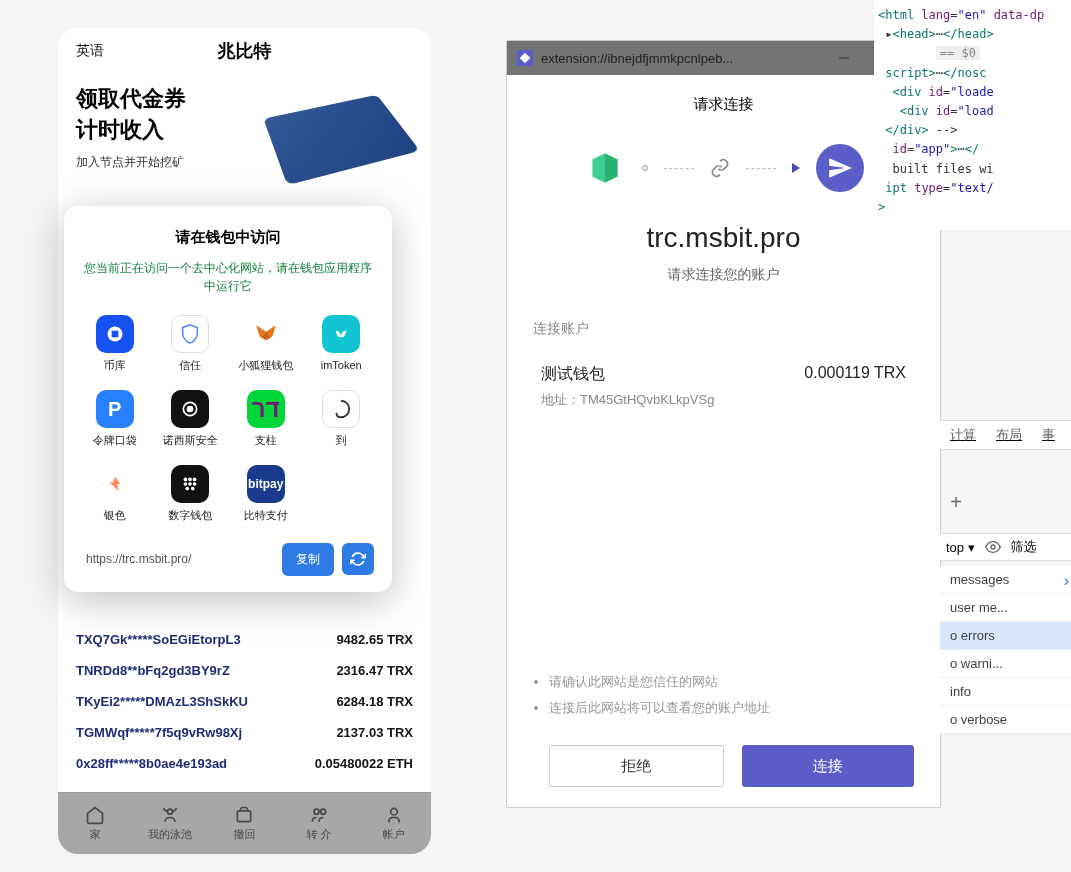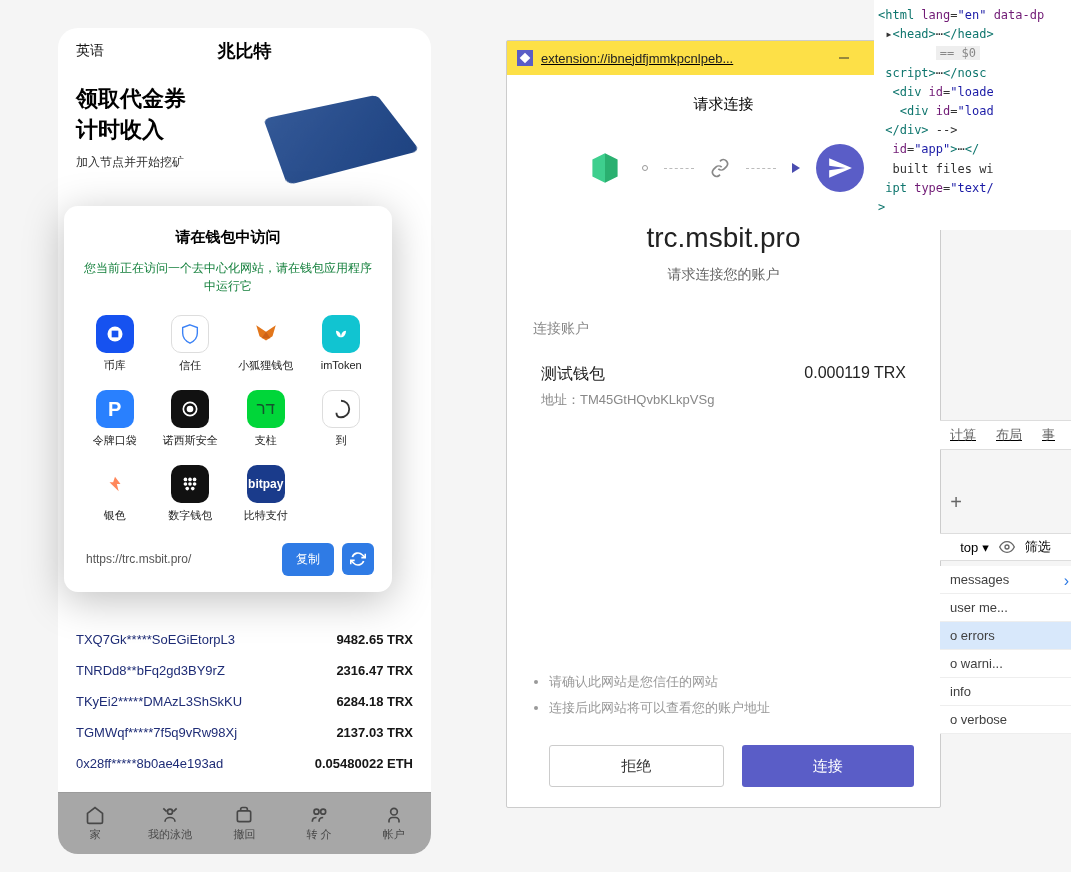--- a/index.html
+++ b/index.html
@@ -41,7 +41,7 @@
 
 
 .ext-window { position: absolute; left: 506px; top: 40px; width: 435px; height: 768px; background: #fff; border: 1px solid #ccc; border-radius: 2px; display: flex; flex-direction: column; }
-.ext-titlebar { height: 34px; display: flex; align-items: center; padding: 0 6px 0 10px; background: #fde047; text-decoration: underline; }
+.ext-titlebar { height: 34px; display: flex; align-items: center; padding: 0 6px 0 10px; background: #737373; }
 .ext-title-icon { width: 16px; height: 16px; margin-right: 8px; }
 .ext-title-text { flex: 1; font-size: 13px; color: #222; white-space: nowrap; overflow: hidden; text-overflow: ellipsis; }
 .win-btns { display: flex; }

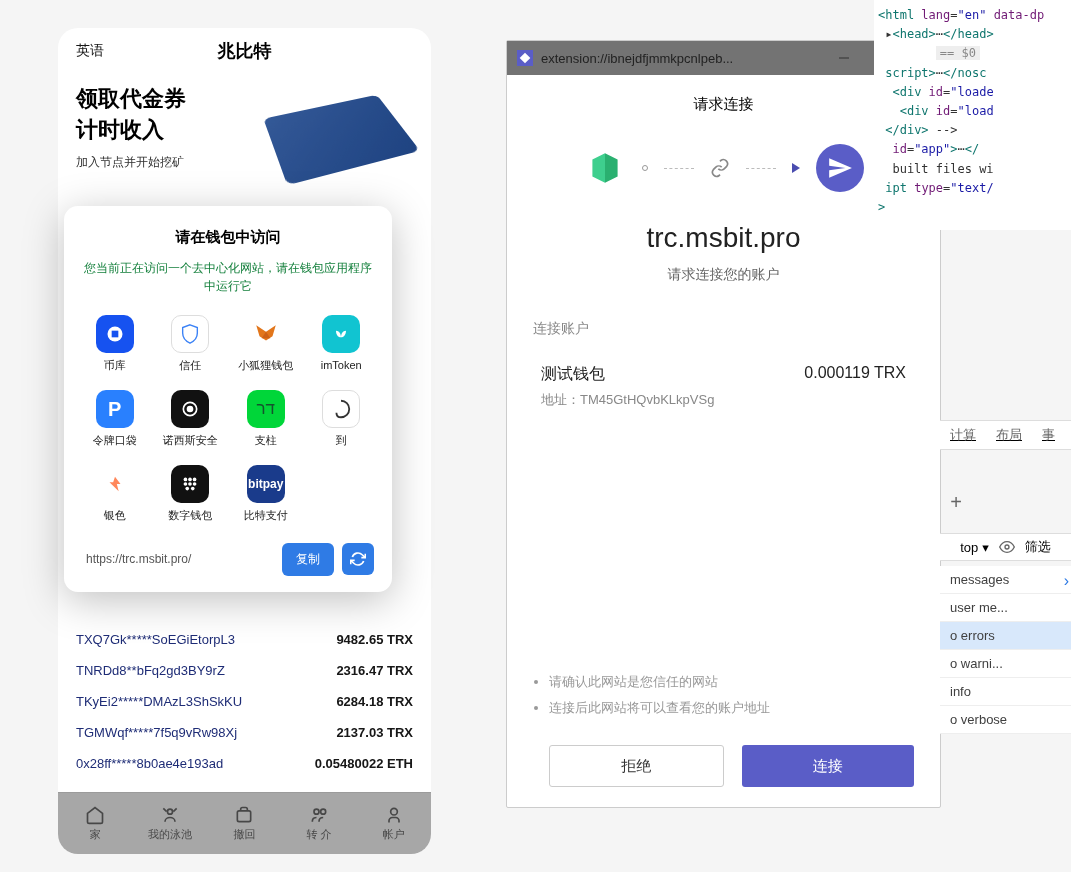--- a/index.html
+++ b/index.html
@@ -230,7 +230,7 @@
       </div>
       <div class="wallet-item">
         <div class="wallet-icon" style="background:#00d639">
-          <span style="color:#14532d;font-weight:400;font-size:17px">דר</span>
+          <span style="color:#701a75;font-weight:700;font-size:24px">דר</span>
         </div>
         <span class="wallet-label">支柱</span>
       </div>

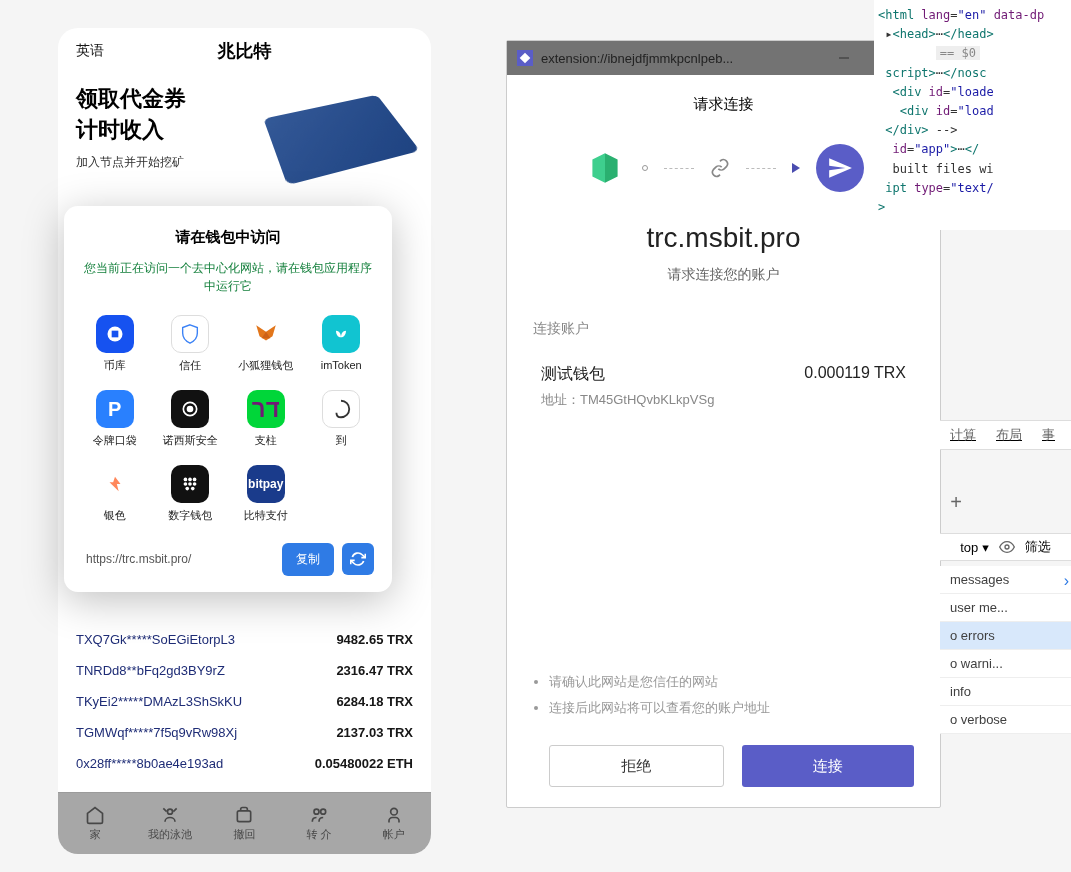--- a/index.html
+++ b/index.html
@@ -85,7 +85,7 @@
 
 .plus-btn { position: absolute; left: 944px; top: 490px; width: 24px; height: 24px; font-size: 20px; color: #666; display: flex; align-items: center; justify-content: center; cursor: pointer; }
 
-.filter-bar { position: absolute; left: 940px; top: 533px; width: 131px; height: 28px; background: #fff; display: flex; align-items: center; gap: 10px; padding: 0 6px; font-size: 13px; border-top: 1px solid #ddd; border-bottom: 1px solid #ddd; justify-content: center; }
+.filter-bar { position: absolute; left: 940px; top: 533px; width: 131px; height: 28px; background: #fff; display: flex; align-items: center; gap: 10px; padding: 0 6px; font-size: 13px; border-top: 1px solid #ddd; border-bottom: 1px solid #ddd; }
 .dropdown { display: flex; align-items: center; gap: 4px; }
 .eye-icon { width: 16px; height: 16px; }
 

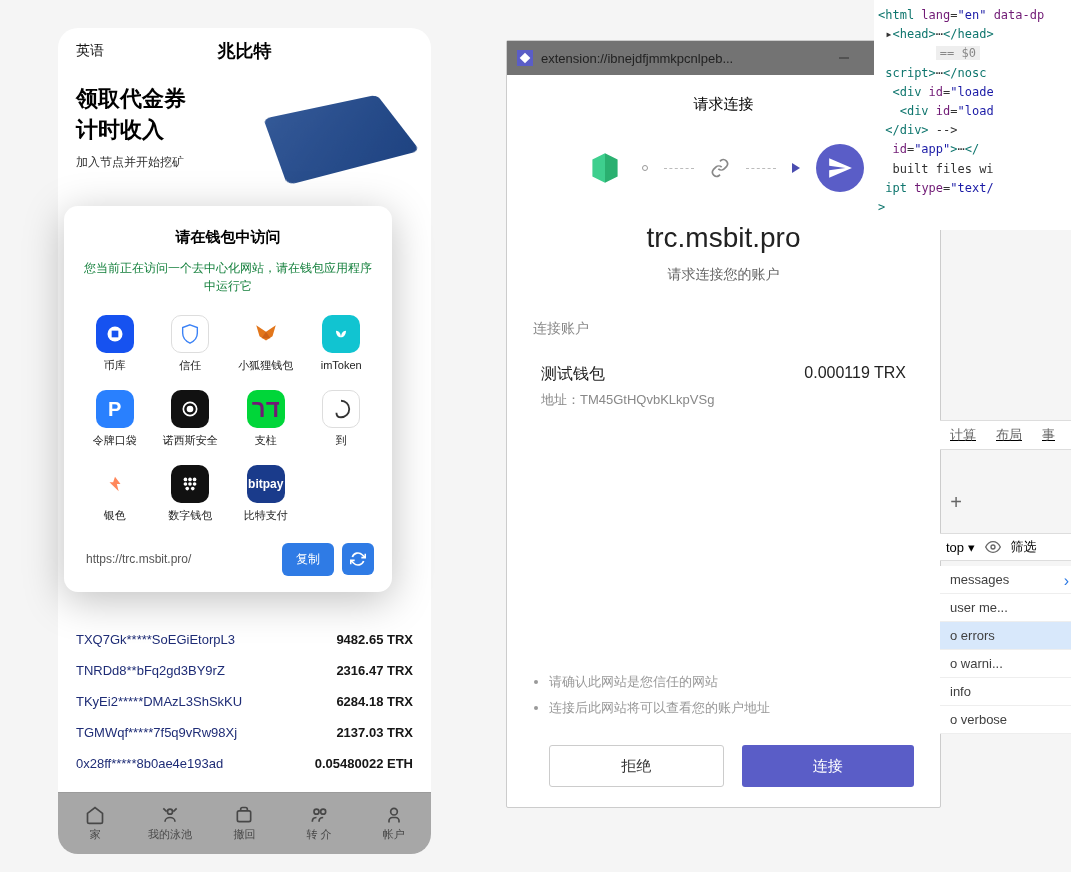--- a/index.html
+++ b/index.html
@@ -18,7 +18,7 @@
 
 .tx-list { padding: 0 18px; }
 .tx-row { display: flex; justify-content: space-between; padding: 8px 0; font-size: 13px; }
-.tx-addr { color: #2b3fa8; font-weight: 400; }
+.tx-addr { color: #2b3fa8; font-weight: 700; }
 .tx-amt { color: #222; font-weight: 600; }
 
 .bottom-nav { position: absolute; bottom: 0; left: 0; right: 0; height: 62px; display: flex; background: #eee; border-top: 1px solid #ddd; }

